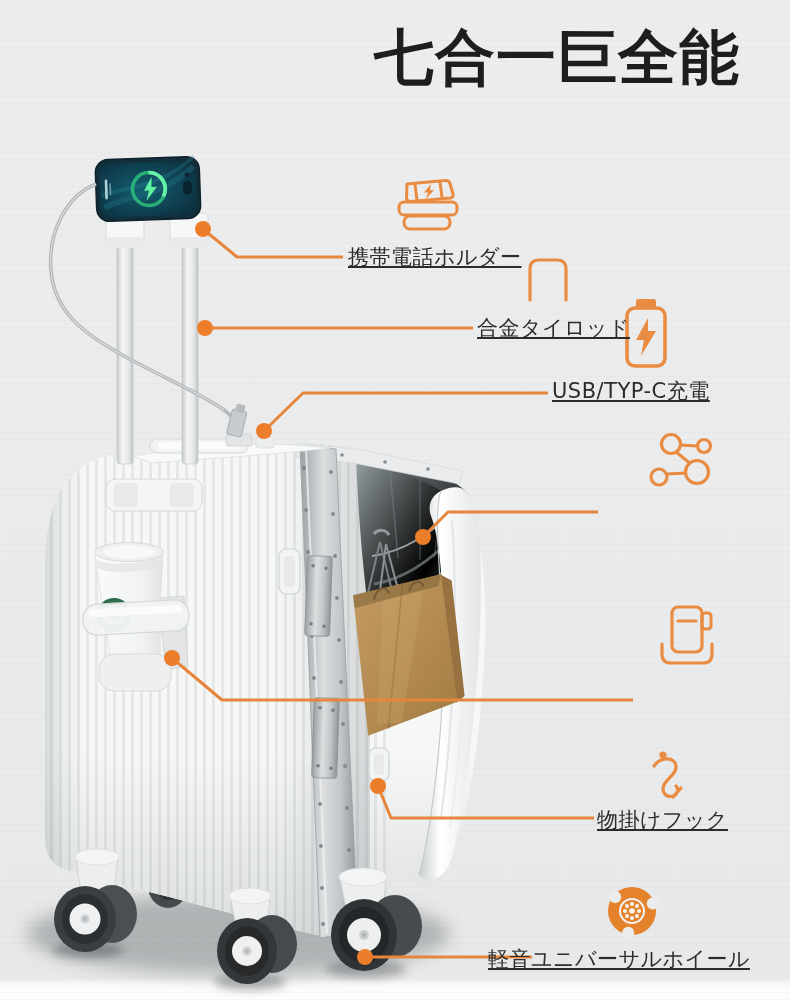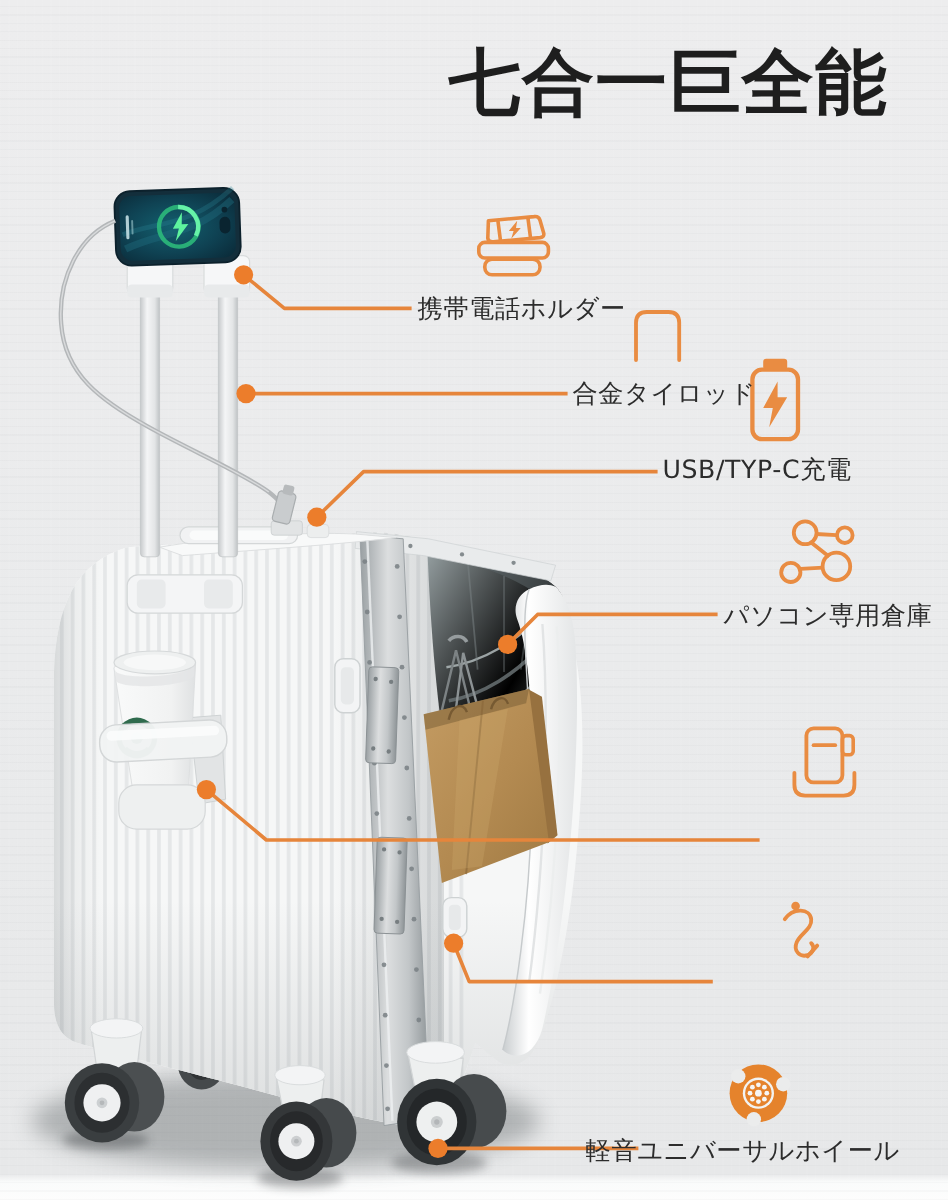--- a/index.html
+++ b/index.html
@@ -19,7 +19,7 @@
       repeating-linear-gradient(0deg,rgba(120,126,130,.04) 0 1px,transparent 1px 7px);
   }
   .hero{
-    position:absolute;top:36px;right:50px;text-align:right;z-index:5;
+    position:absolute;top:24px;right:50px;text-align:right;z-index:5;
   }
   .hero-title{
     font-size:60px;font-weight:700;color:#1e1e1e;letter-spacing:1px;line-height:1.12;

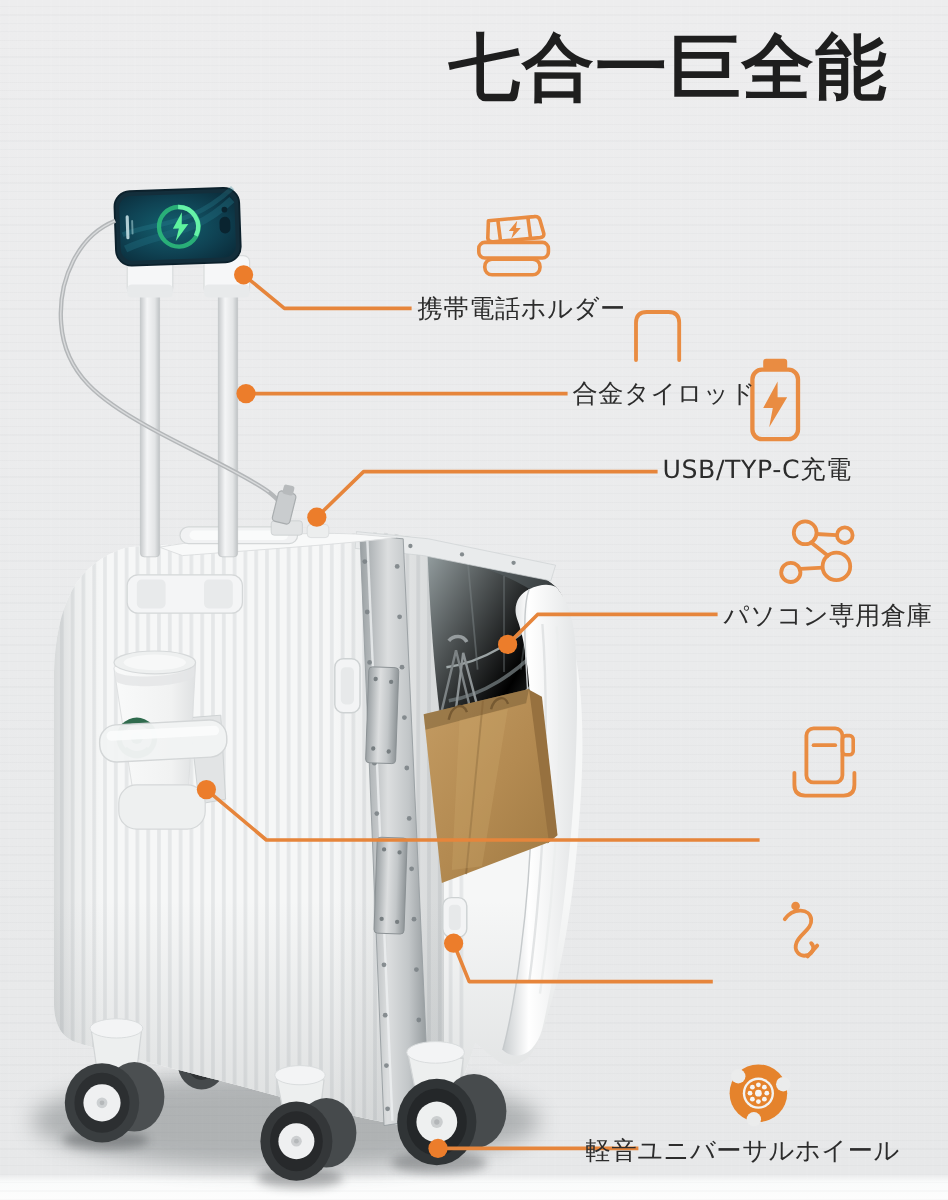--- a/index.html
+++ b/index.html
@@ -31,7 +31,7 @@
   .feat-icon{position:absolute;z-index:4;}
   .feat-label{
     position:absolute;z-index:6;font-size:21px;font-weight:500;color:#2c2c2c;
-    letter-spacing:.5px;white-space:nowrap;transform:translateY(-50%);
+    letter-spacing:.5px;white-space:nowrap;transform:translateY(-50%);text-decoration:underline;
   }
   .icon-1{left:393px;top:174px;}
   .icon-2{left:526px;top:256px;}

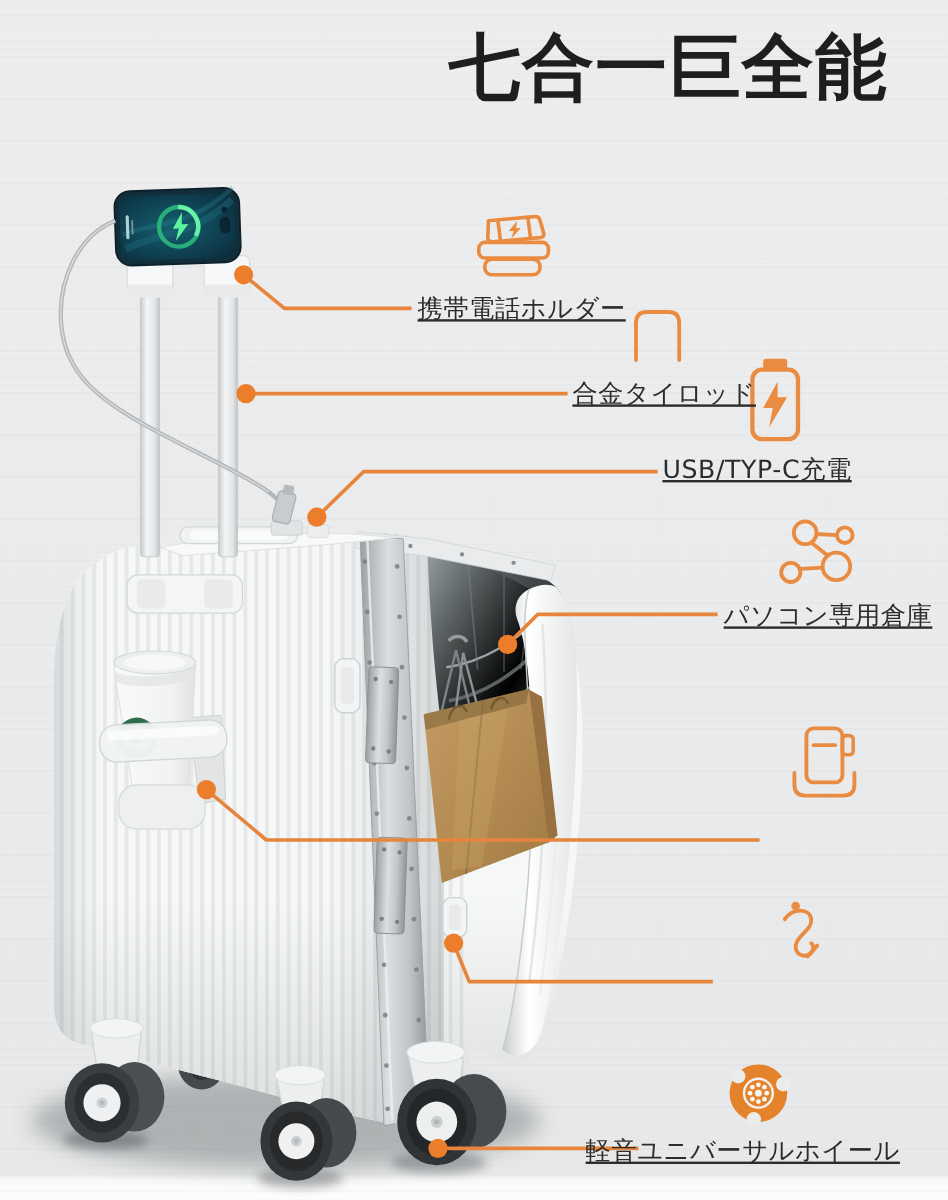--- a/index.html
+++ b/index.html
@@ -419,7 +419,6 @@
   <div class="feat-label label-1">携帯電話ホルダー</div>
   <div class="feat-label label-3">USB/TYP-C充電</div>
   <div class="feat-label label-2">合金タイロッド</div>
-  <div class="feat-label label-4">パソコン専用倉庫</div>
   <div class="feat-label label-7">軽音ユニバーサルホイール</div>
 
 </div>

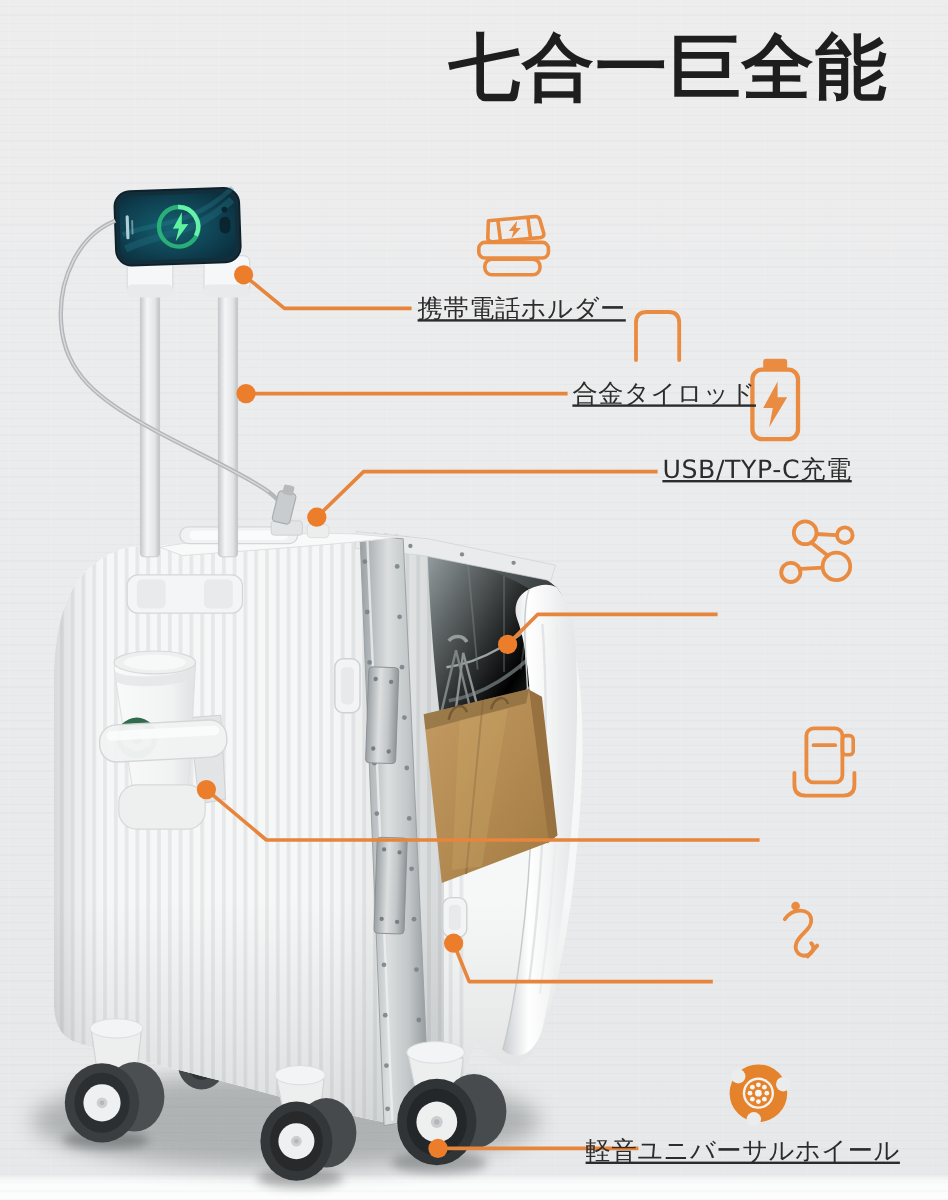--- a/index.html
+++ b/index.html
@@ -419,6 +419,7 @@
   <div class="feat-label label-1">携帯電話ホルダー</div>
   <div class="feat-label label-3">USB/TYP-C充電</div>
   <div class="feat-label label-2">合金タイロッド</div>
+  <div class="feat-label label-6">物掛けフック</div>
   <div class="feat-label label-7">軽音ユニバーサルホイール</div>
 
 </div>

